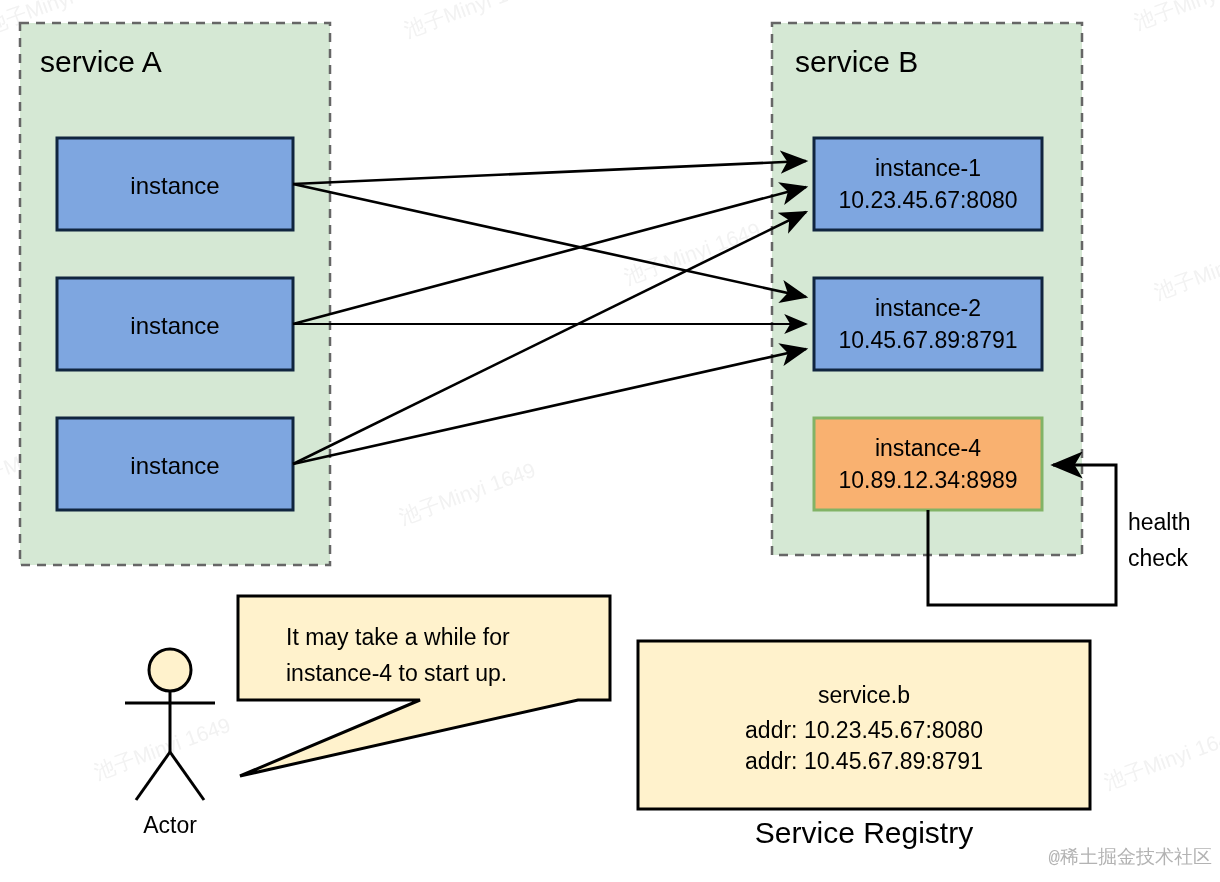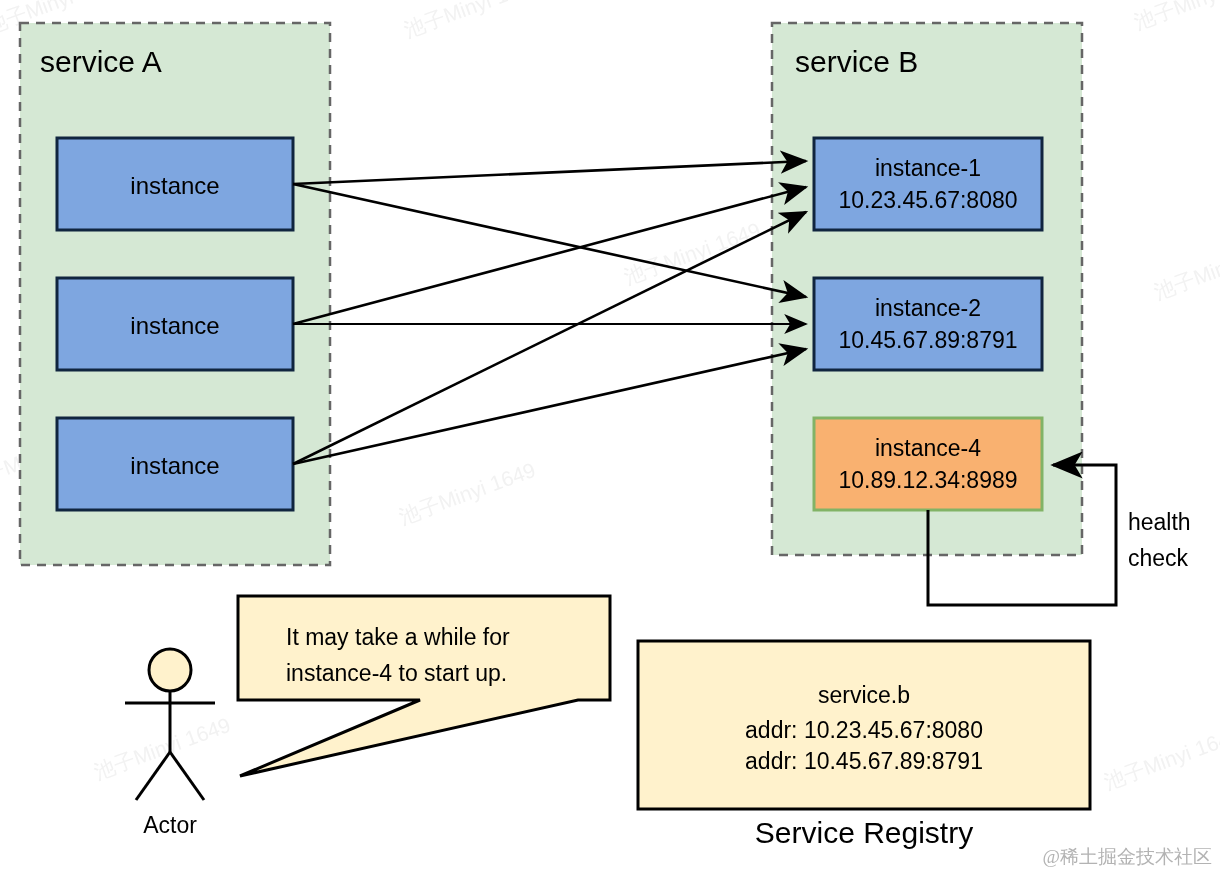--- a/index.html
+++ b/index.html
@@ -42,7 +42,7 @@
     bottom: 12px;
     color: #b3b3b3;
     font-size: 19px;
-    font-family: Liberation Serif, serif;
+    font-family: Liberation Mono, monospace;
     white-space: nowrap;
   }
   text {

